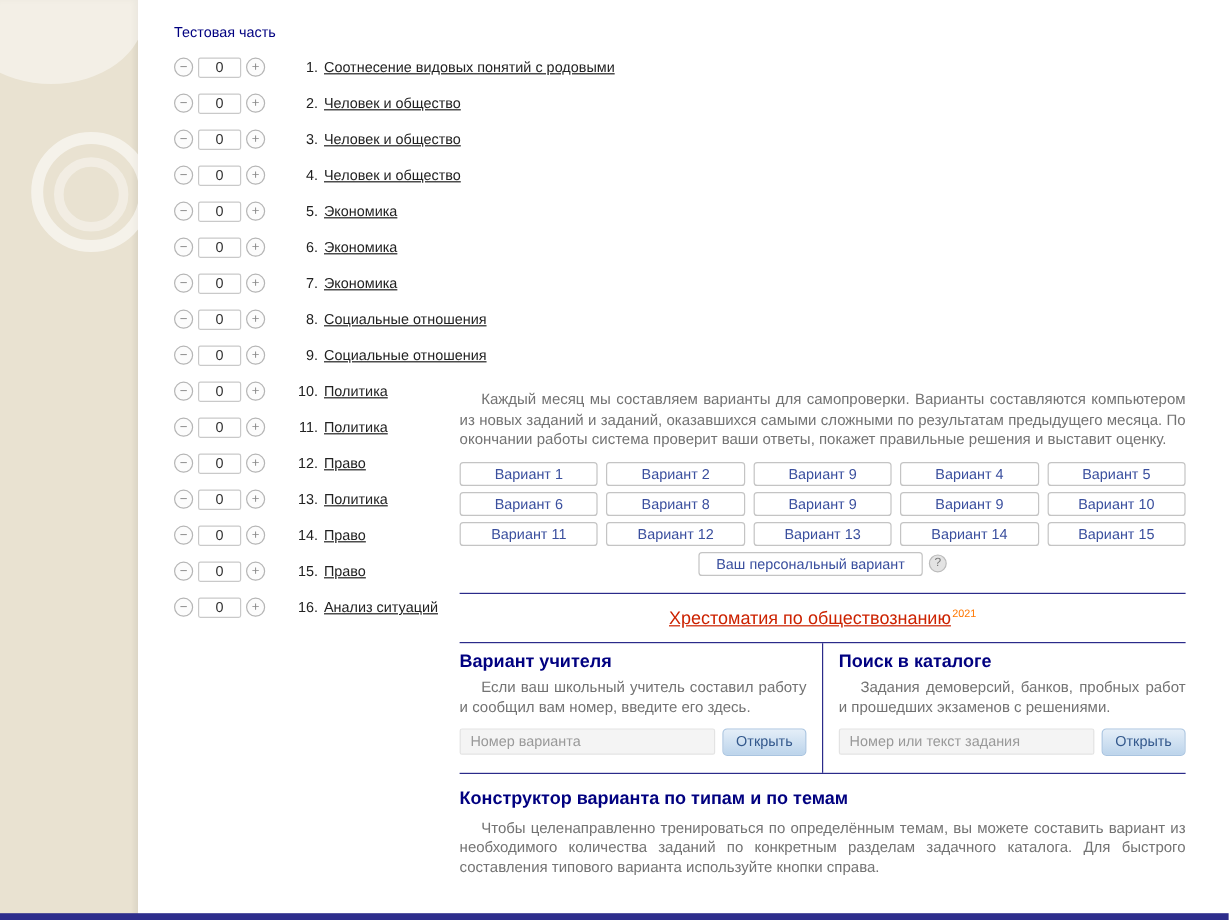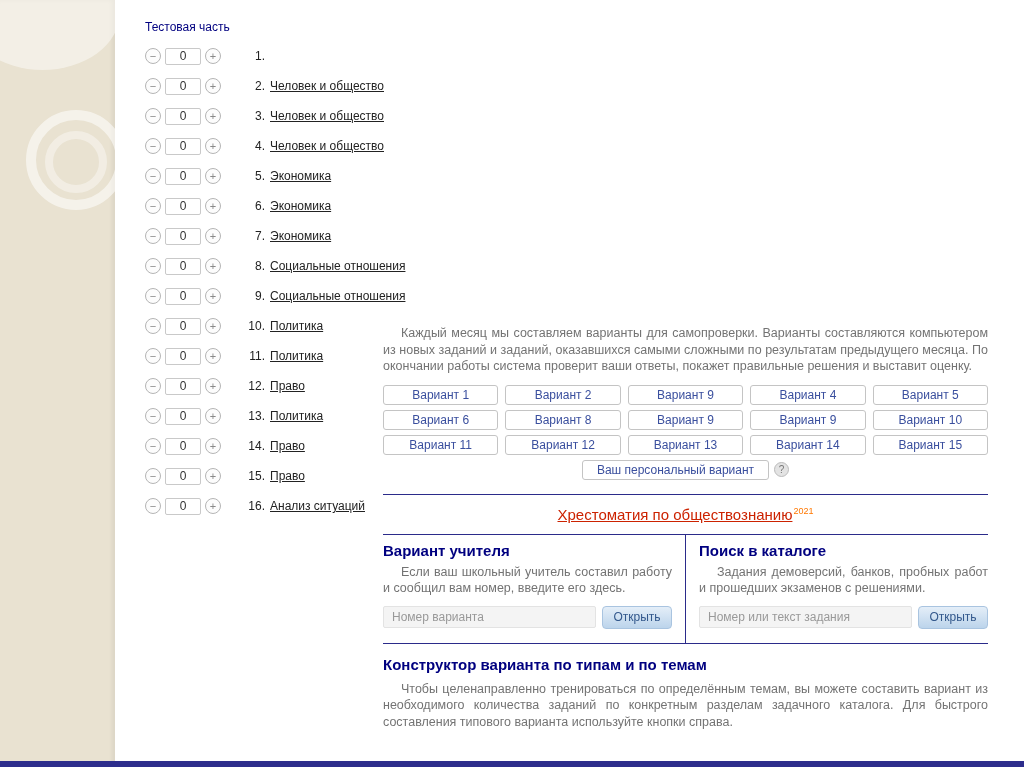--- a/index.html
+++ b/index.html
@@ -103,6 +103,7 @@
     <span class="step-value">0</span>
     <button class="step-btn">+</button>
     <span class="task-num">1.</span>
+    <a class="task-link">Соотнесение видовых понятий с родовыми</a>
   </div>
 
   <div class="stepper-row">

